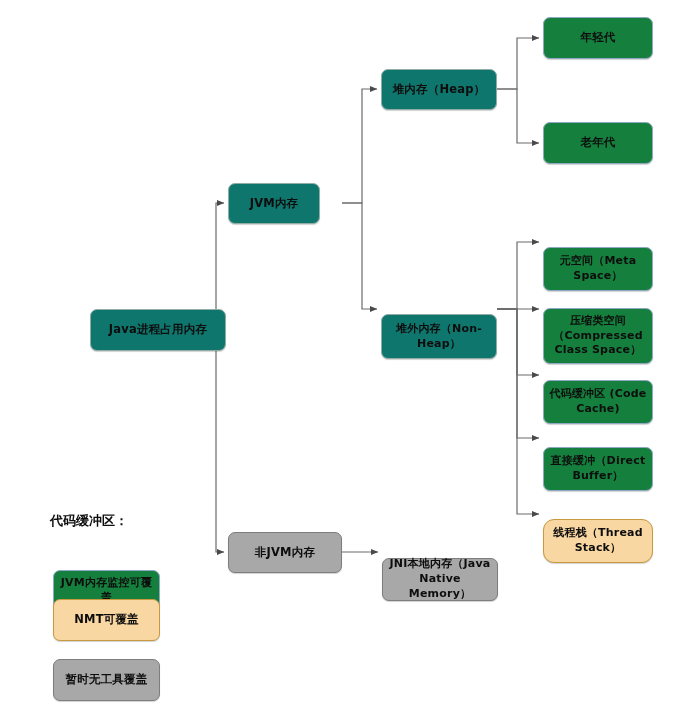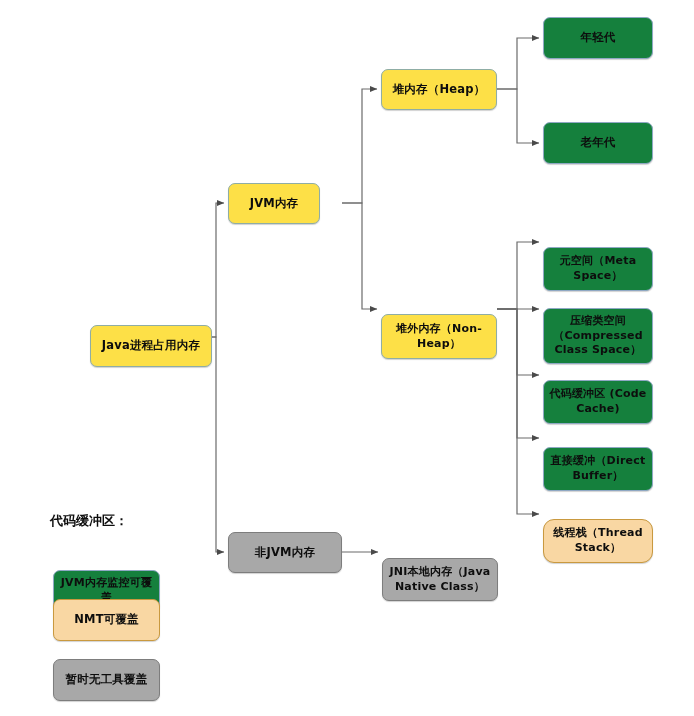--- a/index.html
+++ b/index.html
@@ -45,7 +45,7 @@
     width: 100%;
   }
   .fill-green {
-    background: #fde047;
+    background: #0f766e;
     border-color: #8fada5;
   }
   .fill-blue {

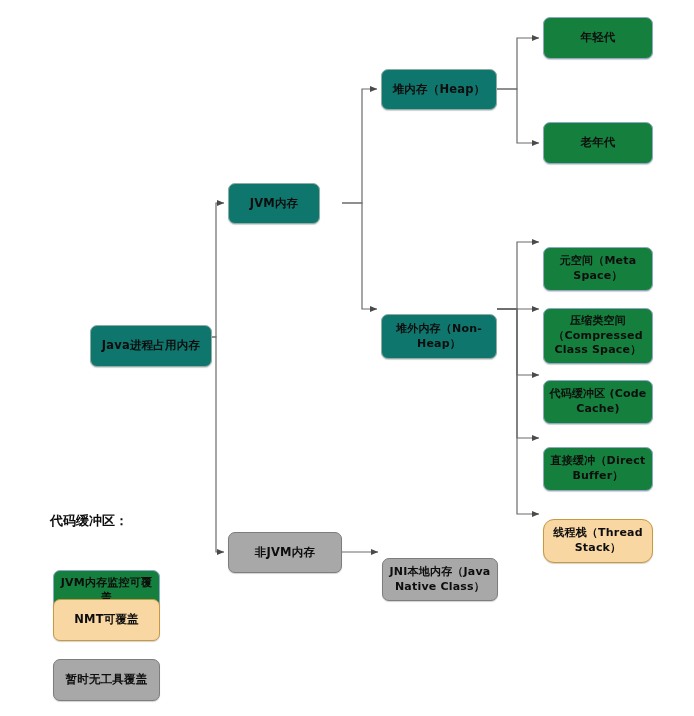--- a/index.html
+++ b/index.html
@@ -97,7 +97,7 @@
   </svg>
 
   <div id="node-group">
-      <div class="node fill-green size-md" style="left: 90px; top: 325px; width: 122px; height: 42px;">
+      <div class="node fill-green size-md" style="left: 90px; top: 309px; width: 136px; height: 42px;">
         <span class="node-label">Java进程占用内存</span>
       </div>
       <div class="node fill-green size-md" style="left: 228px; top: 183px; width: 92px; height: 41px;">

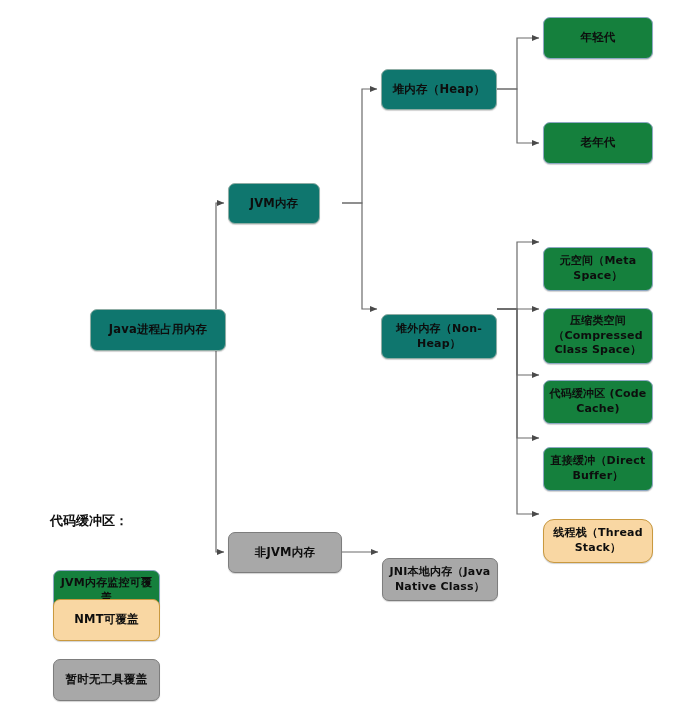--- a/index.html
+++ b/index.html
@@ -113,7 +113,7 @@
         <span class="node-label">堆外内存（Non-Heap）</span>
       </div>
       <div class="node fill-gray size-sm" style="left: 382px; top: 531px; width: 116px; height: 43px;">
-        <span class="node-label">JNI本地内存（Java Native Class）</span>
+        <span class="node-label">JNI本地内存（Java Native Memory）</span>
       </div>
       <div class="node fill-blue size-md" style="left: 543px; top: 17px; width: 110px; height: 42px;">
         <span class="node-label">年轻代</span>

